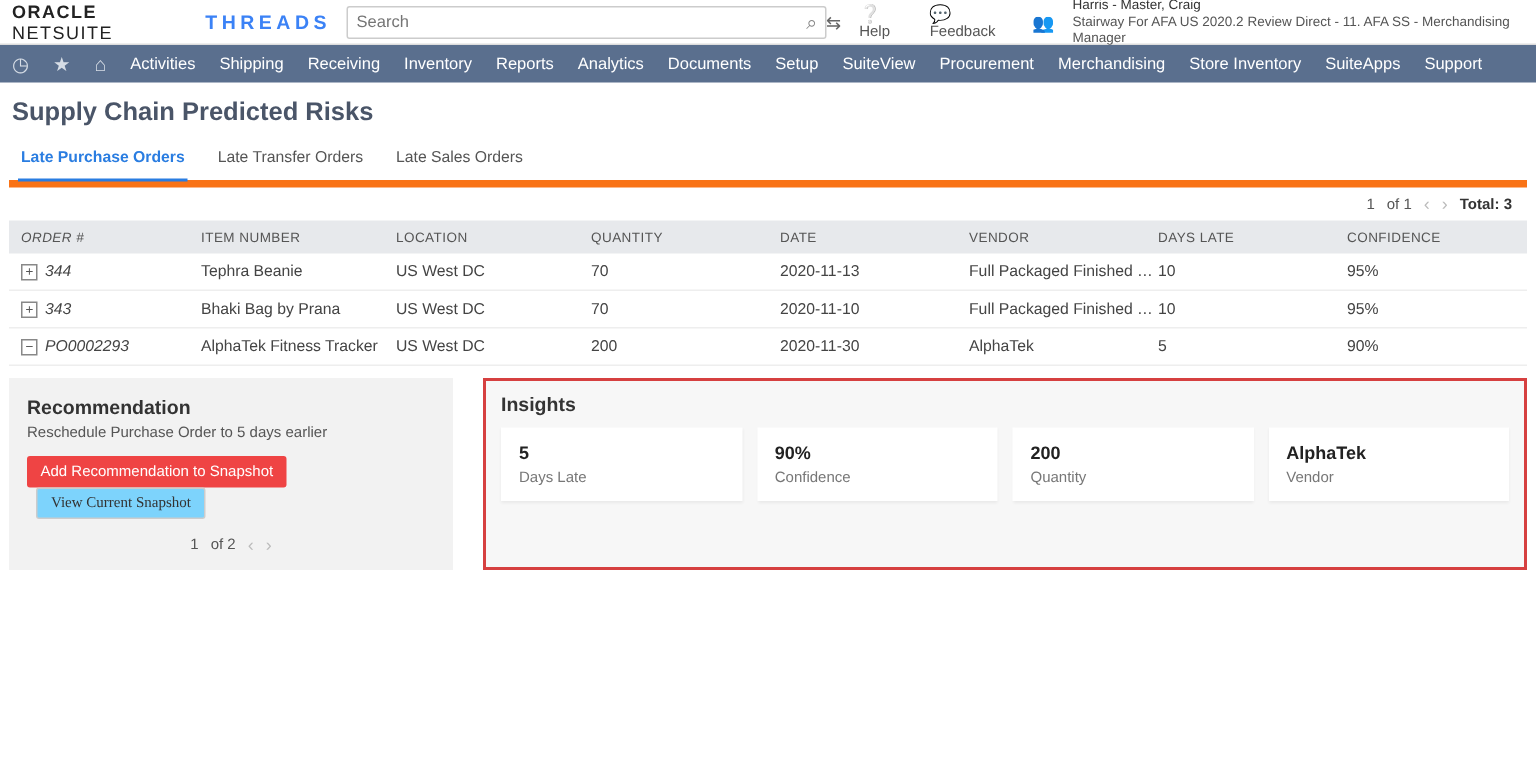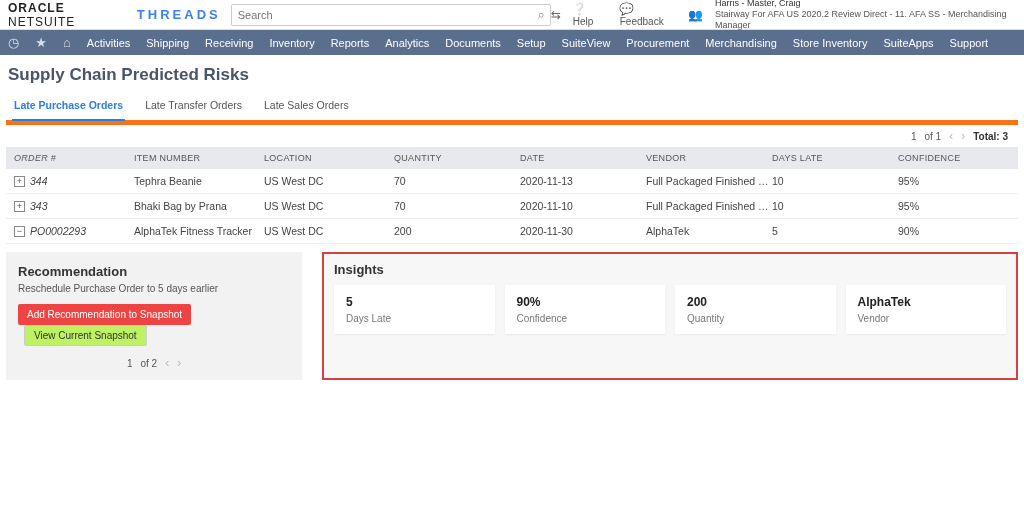--- a/index.html
+++ b/index.html
@@ -41,7 +41,7 @@
   .recbox h3 { font-size: 13px; font-weight: 700; color: #333; margin-bottom: 4px; }
   .recbox .rectext { font-size: 10px; color: #555; margin-bottom: 10px; }
   .btn-primary { background: #ef4444; color: #fff; border: none; padding: 5px 9px; font-size: 10px; border-radius: 2px; cursor: pointer; }
-  .btn-secondary { background: #bef264; color: #333; border: 1px solid #ccc; padding: 4px 9px; font-size: 10px; border-radius: 2px; cursor: pointer; margin-left: 6px; }
+  .btn-secondary { background: #7dd3fc; color: #333; border: 1px solid #ccc; padding: 4px 9px; font-size: 10px; border-radius: 2px; cursor: pointer; margin-left: 6px; font-family: Liberation Serif, serif; }
   .recpager { margin-top: 10px; font-size: 10px; color: #555; display: flex; align-items: center; justify-content: center; gap: 8px; }
   .recpager .arrow { color: #bbb; font-size: 12px; }
   .insightswrap { flex: 1; border: 2px solid #d64040; padding: 8px 10px 12px; background: #f7f7f7; }

